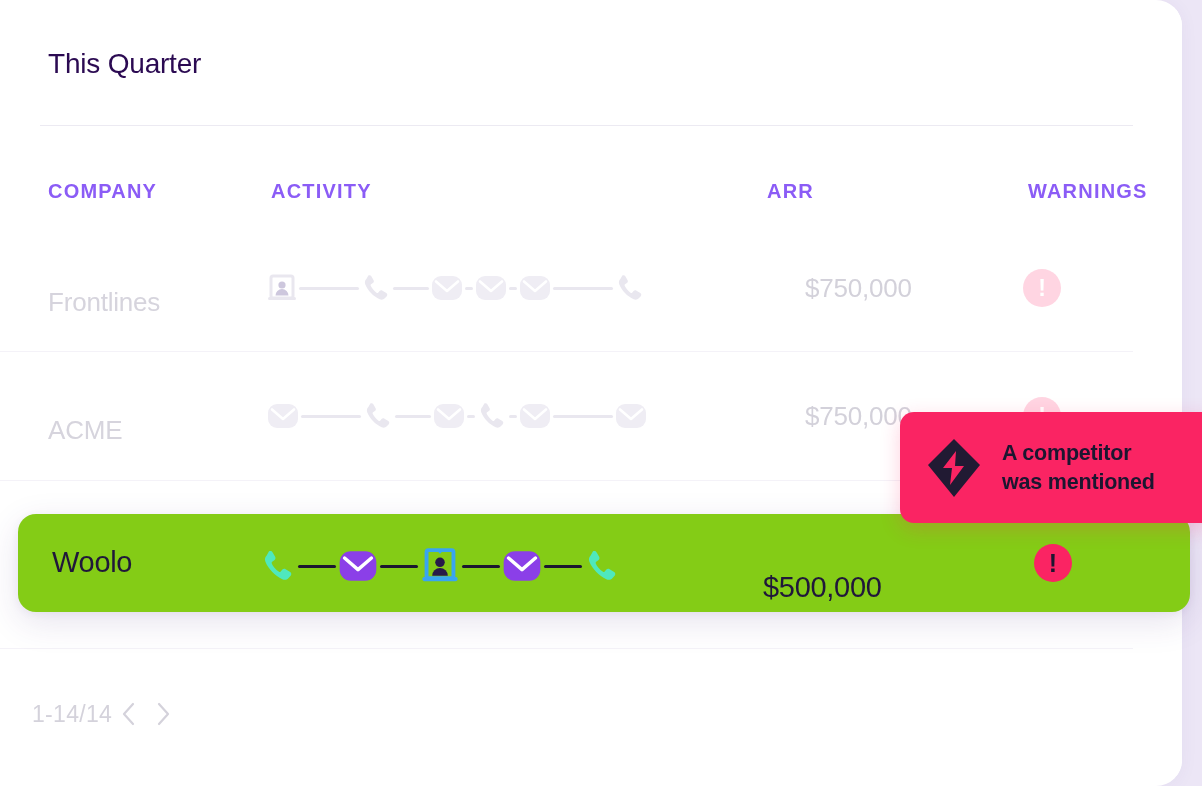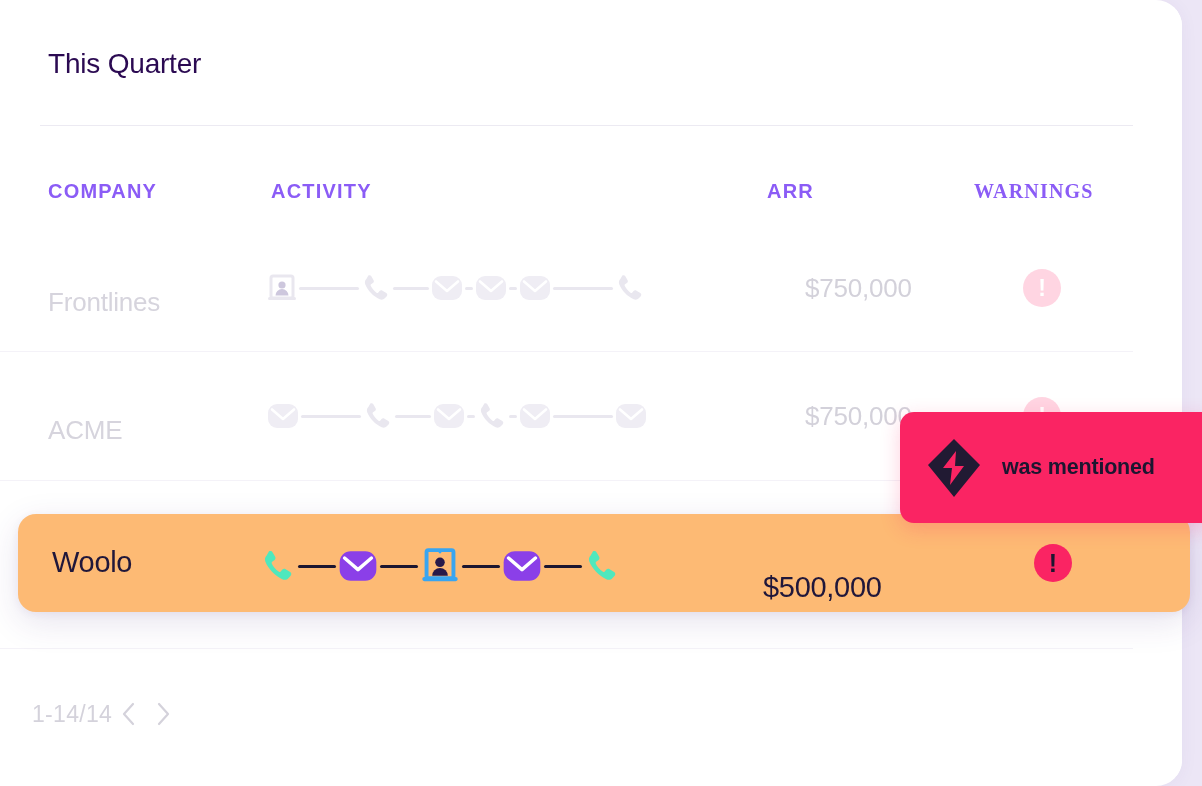--- a/index.html
+++ b/index.html
@@ -89,7 +89,7 @@
   #ch-company  { left: 88px; }
   #ch-activity { left: 311px; }
   #ch-arr      { left: 807px; }
-  #ch-warn     { left: 1014px; font-family: Liberation Serif, serif; }
+  #ch-warn     { left: 1068px; }
 
   
   .row {

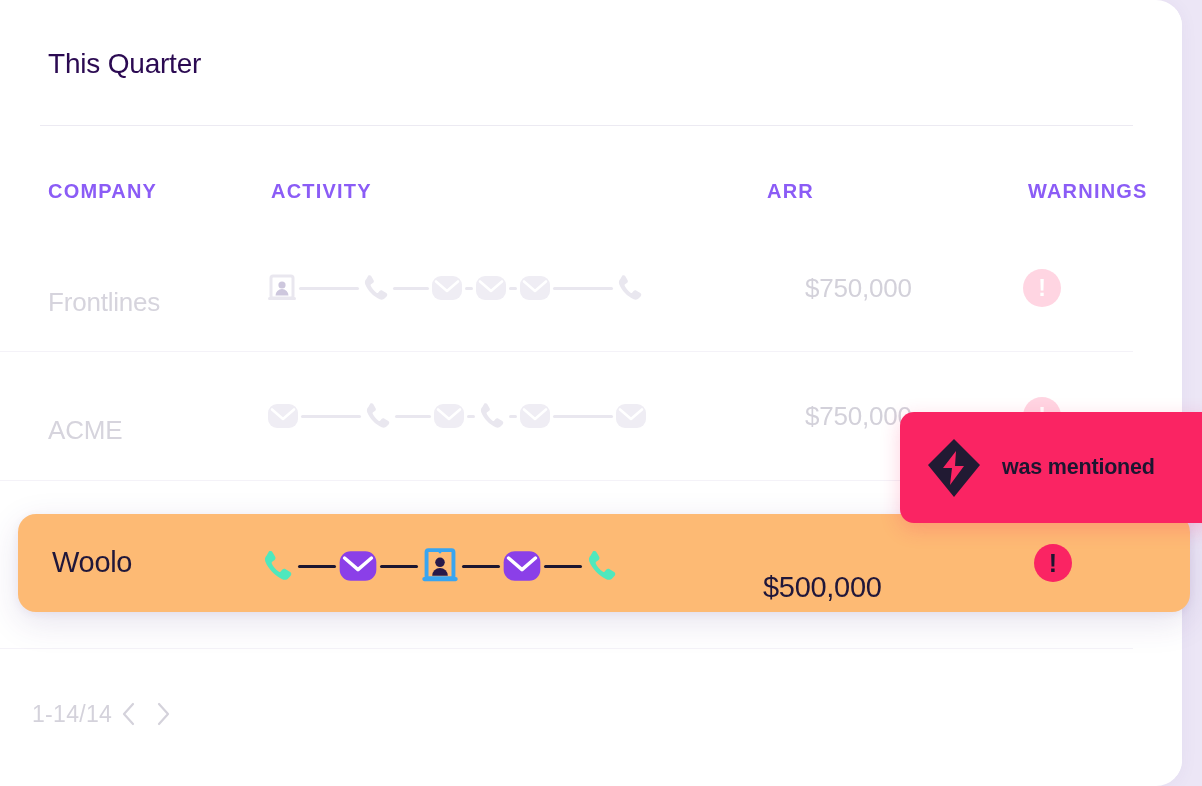--- a/index.html
+++ b/index.html
@@ -471,6 +471,7 @@
     </svg>
   </span>
   <div id="tooltip-text">
+    <div>A competitor</div>
     <div>was mentioned</div>
   </div>
 </div>

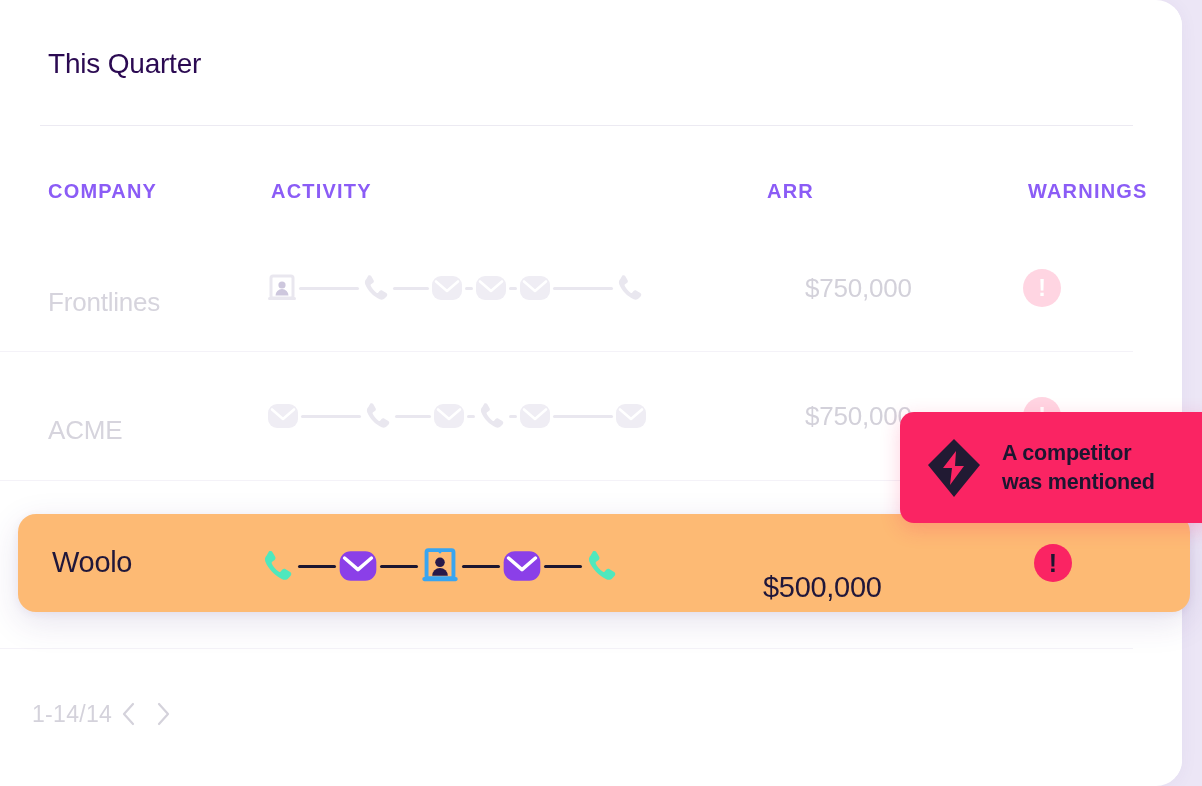--- a/index.html
+++ b/index.html
@@ -173,7 +173,7 @@
     top: 514px;
     width: 1172px;
     height: 98px;
-    background: #fdba74;
+    background: #84cc16;
     border-radius: 18px;
     box-shadow: 0 10px 34px rgba(70, 40, 120, 0.13),
                 0 2px 8px rgba(70, 40, 120, 0.06);

